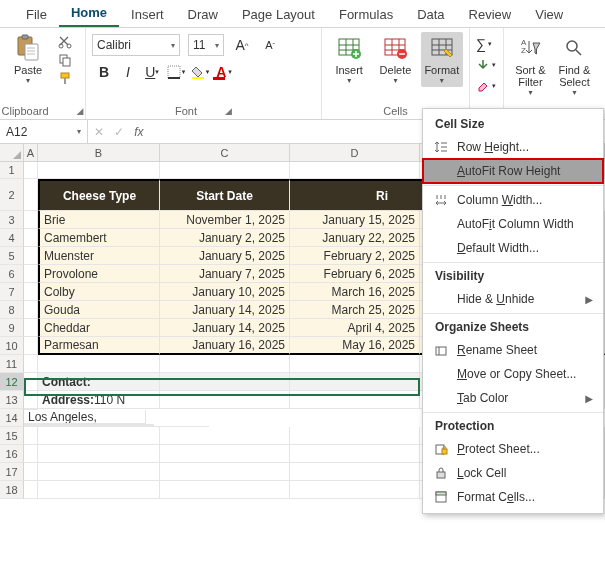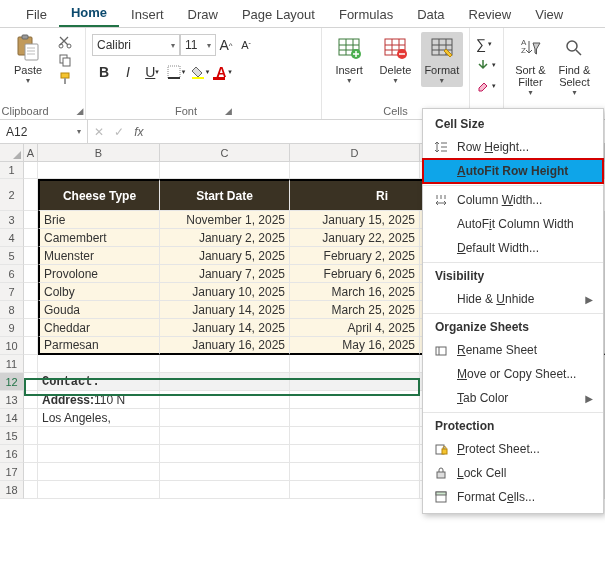--- a/index.html
+++ b/index.html
@@ -24,7 +24,7 @@
   .mini-ico { width:18px; height:16px; display:flex; align-items:center; justify-content:center; cursor:pointer;}
   
   .font-col { display:flex; flex-direction:column; gap:4px; padding-top:2px;}
-  .font-row1 { display:flex; gap:0; align-items:center;}
+  .font-row1 { display:flex; gap:8px; align-items:center;}
   .font-box { border:1px solid #ccc; height:22px; display:flex; align-items:center; padding:0 4px; background:#fff; font-size:12px;}
   .font-name { width:88px; justify-content:space-between;}
   .font-size { width:36px; justify-content:space-between;}

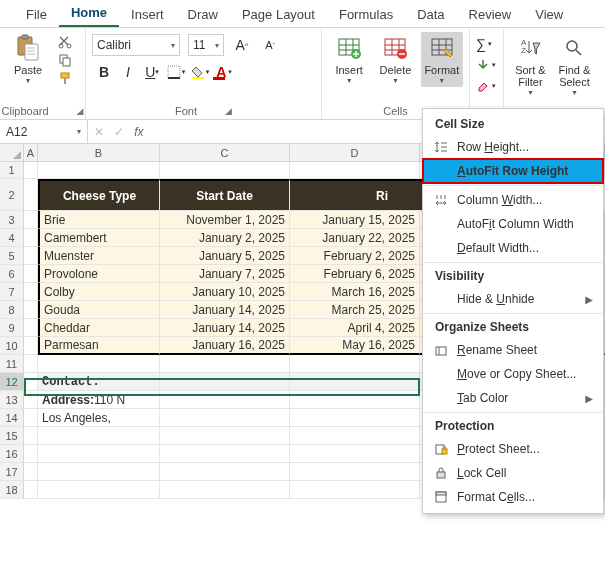--- a/index.html
+++ b/index.html
@@ -80,7 +80,7 @@
   .dd-item .txt { flex:1; }
   .dd-item .arrow { font-size:10px; color:#666;}
   .dd-item.noico { padding-left:34px;}
-  .dd-item.highlight { outline:2px solid #d40000; outline-offset:-1px; background:#0ea5e9;font-weight:bold;}
+  .dd-item.highlight { outline:2px solid #d40000; outline-offset:-1px; background:#a3a3a3;}
   .dd-sep { height:1px; background:#e5e5e5; margin:2px 0;}
   u.mn { text-decoration:underline; }
   

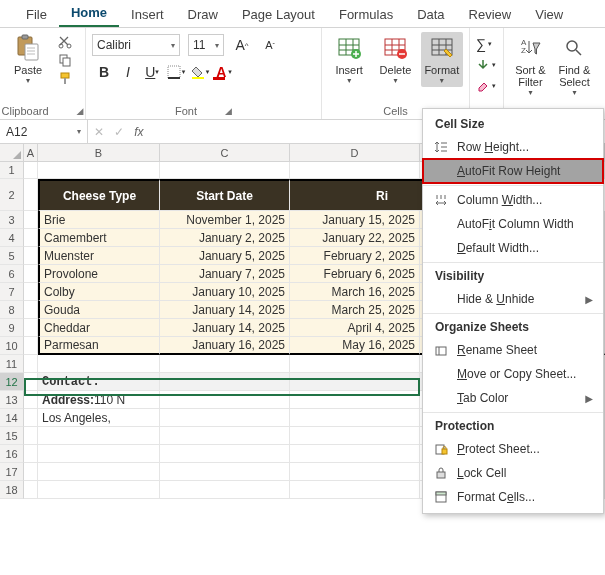--- a/index.html
+++ b/index.html
@@ -70,7 +70,7 @@
   
   .sel-row { position:absolute; left:0; top:0; pointer-events:none; border:2px solid #217346;}
   
-  .contact-head { font-weight:bold; background:#f2f2f2;font-family:Liberation Mono, monospace; }
+  .contact-head { font-weight:bold; background:#f2f2f2; }
   
   
   .dropdown { position:absolute; left:422px; top:108px; width:182px; background:#fff; border:1px solid #ccc; box-shadow:2px 2px 6px rgba(0,0,0,0.25); padding:4px 0; z-index:10;}

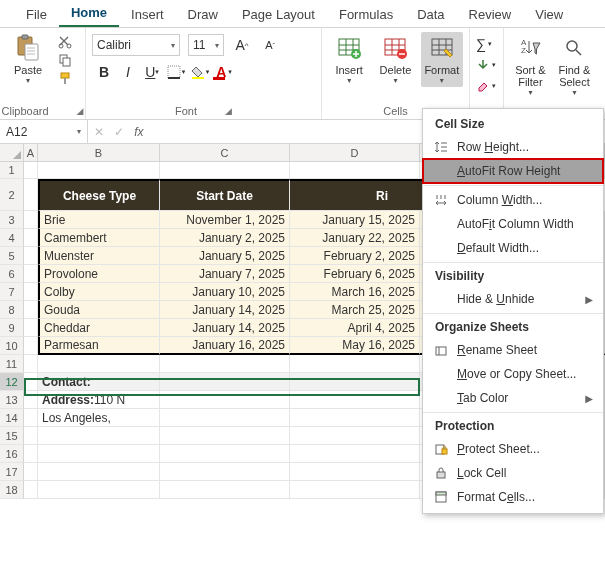--- a/index.html
+++ b/index.html
@@ -436,7 +436,7 @@
           <div class="cell hD"></div>
           <div class="cell hE"></div>
         </div>
-        <div class="row" style="height: 18px;">
+        <div class="row" style="height: 18px; flex-direction: column;">
           <div class="cell hA"></div>
           <div class="cell hB">Los Angeles,</div>
           <div class="cell hC"></div>

